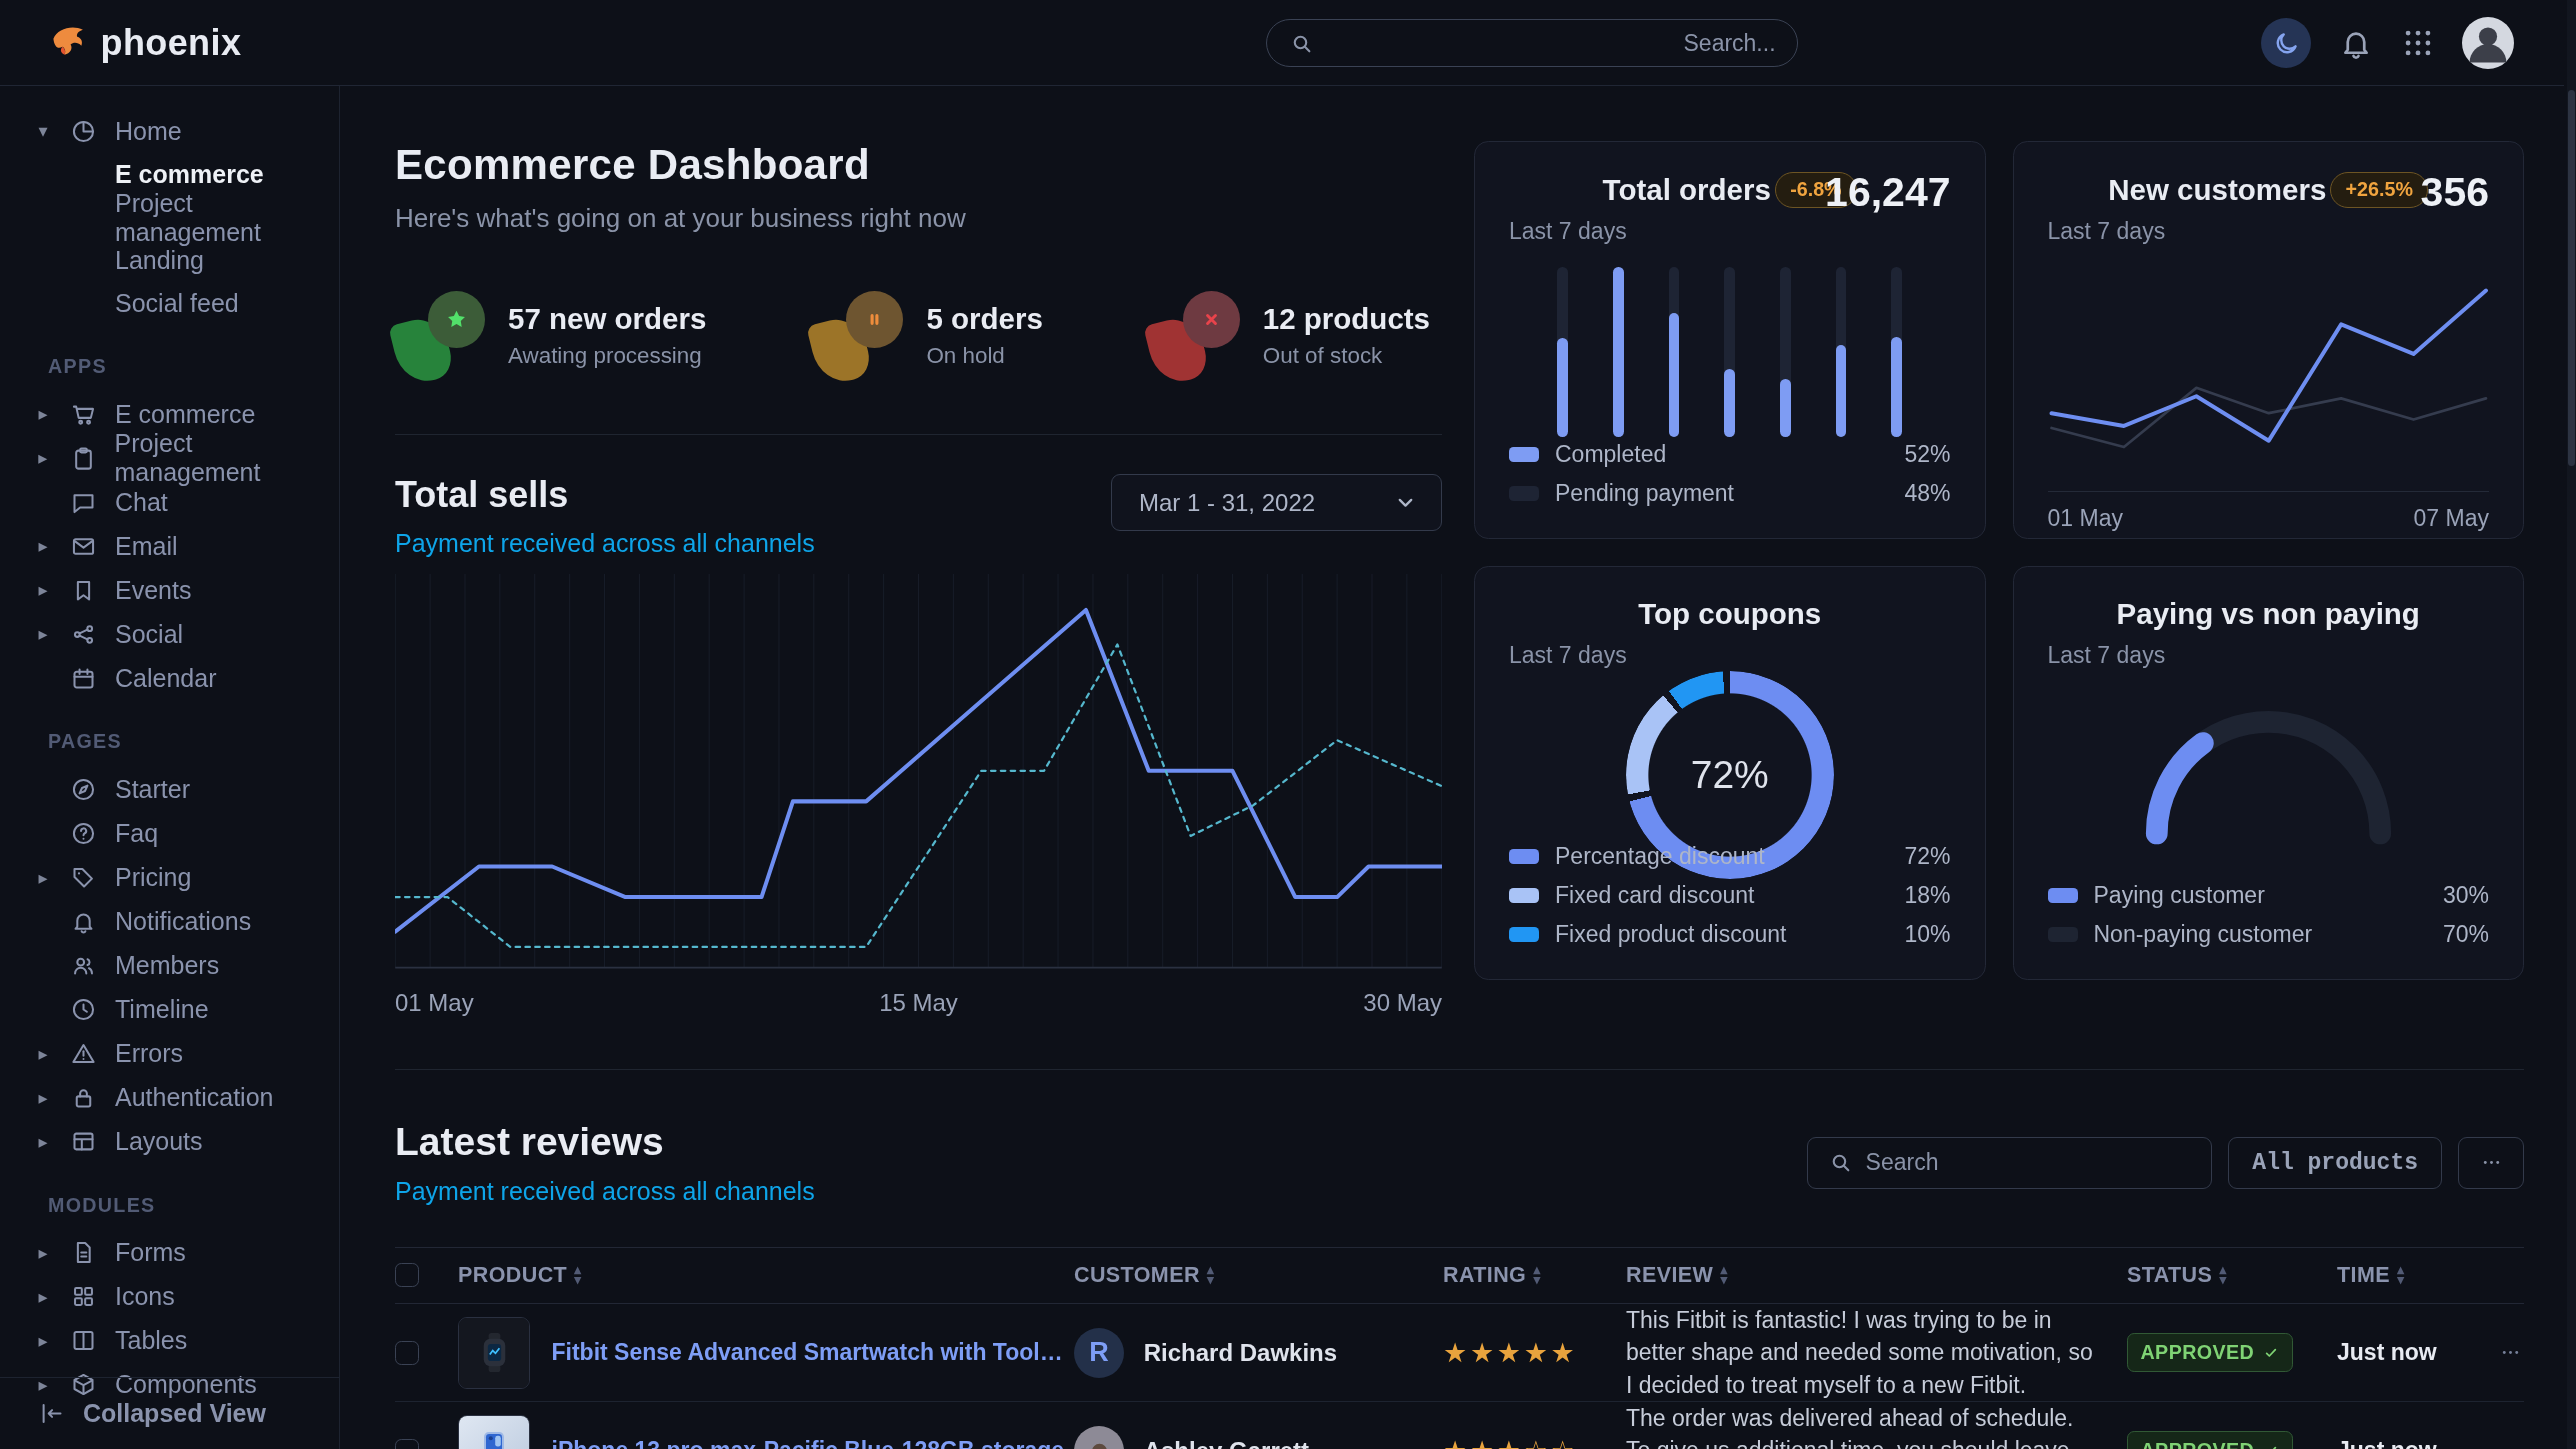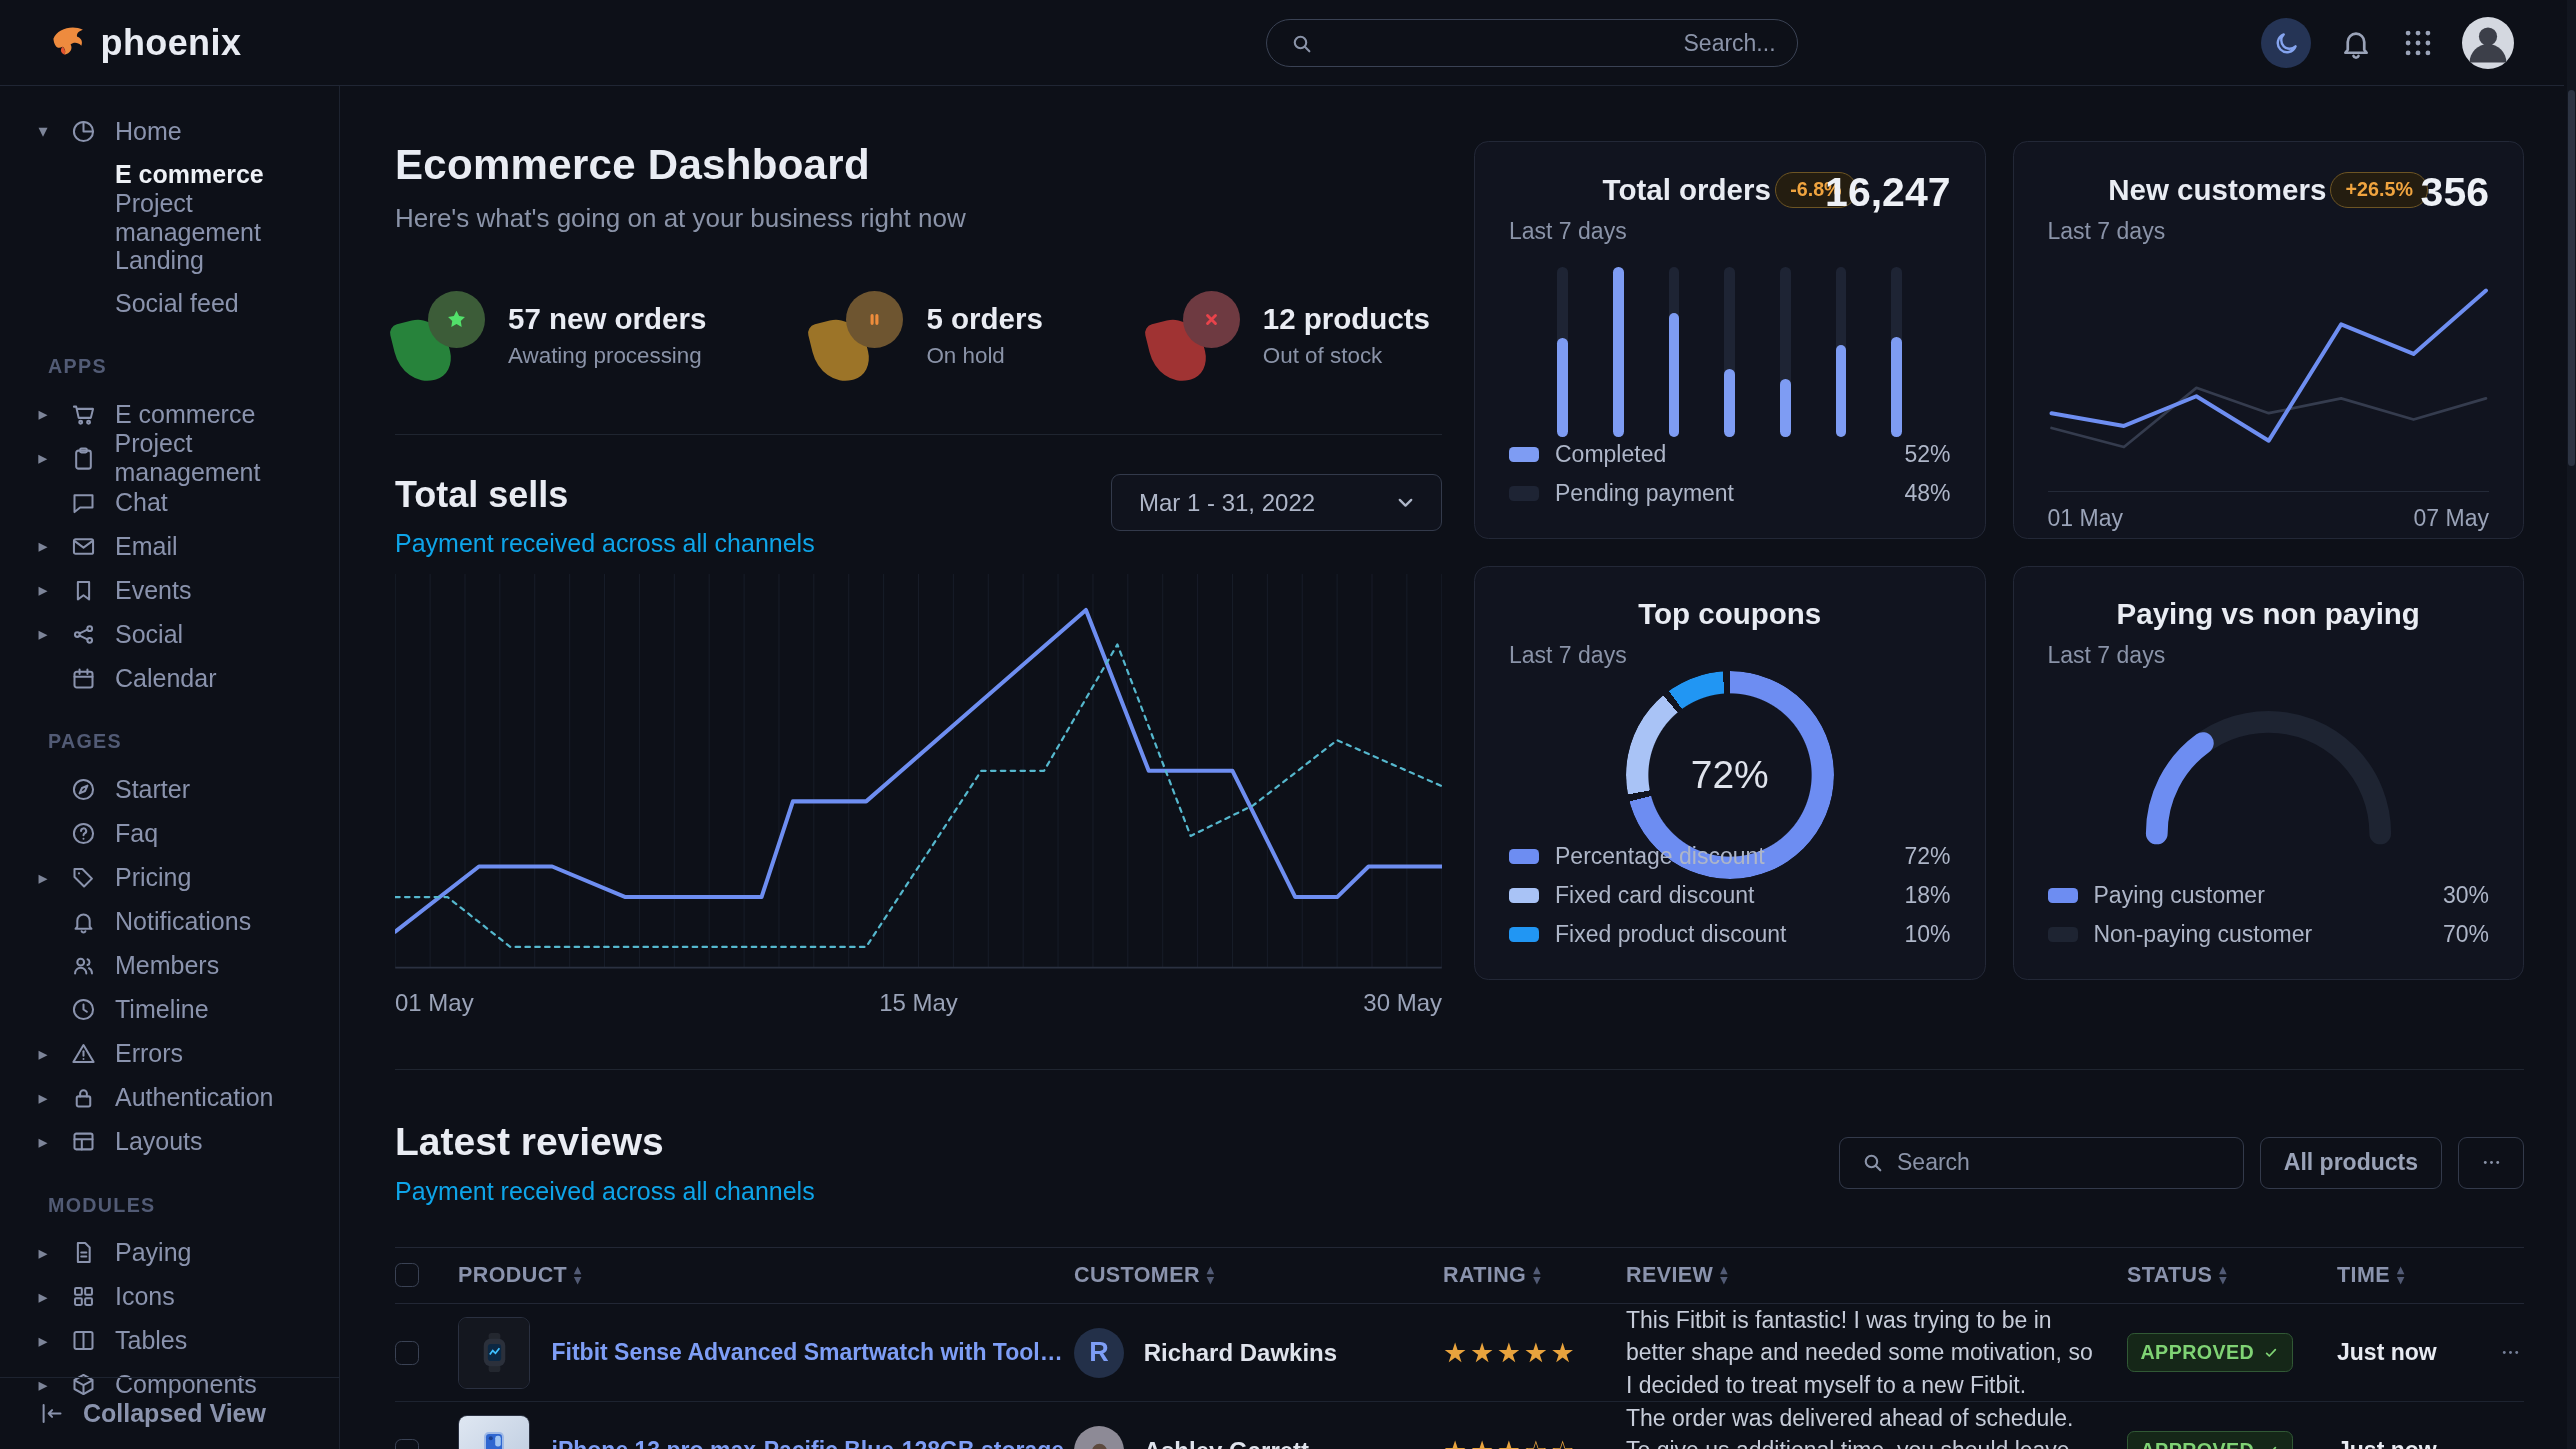--- a/index.html
+++ b/index.html
@@ -103,7 +103,7 @@
   .rev-search input { background:transparent; border:none; outline:none; color:#c7cdd9; font-size:23px; width:100%; font-family:"Liberation Sans",sans-serif;}
   .rev-search input::placeholder { color:#8a93a8; }
   .btn { height:52px; border:0.9px solid #333a4b; border-radius:9px; background:transparent; color:#9aa3b8;
-    font-size:23px; font-weight:bold; padding:0 23px; display:flex; align-items:center; cursor:pointer; font-family:Liberation Sans, sans-serif; }
+    font-size:23px; font-weight:bold; padding:0 23px; display:flex; align-items:center; cursor:pointer; font-family:Liberation Mono, monospace; }
   .btn.dots { width:66px; justify-content:center; color:#8a93a8; }
   .rv-grid { margin-top:41px; }
   .rv-row { display:grid; grid-template-columns:63px 616px 369px 183px 501px 210px 150px 47px; align-items:center; }

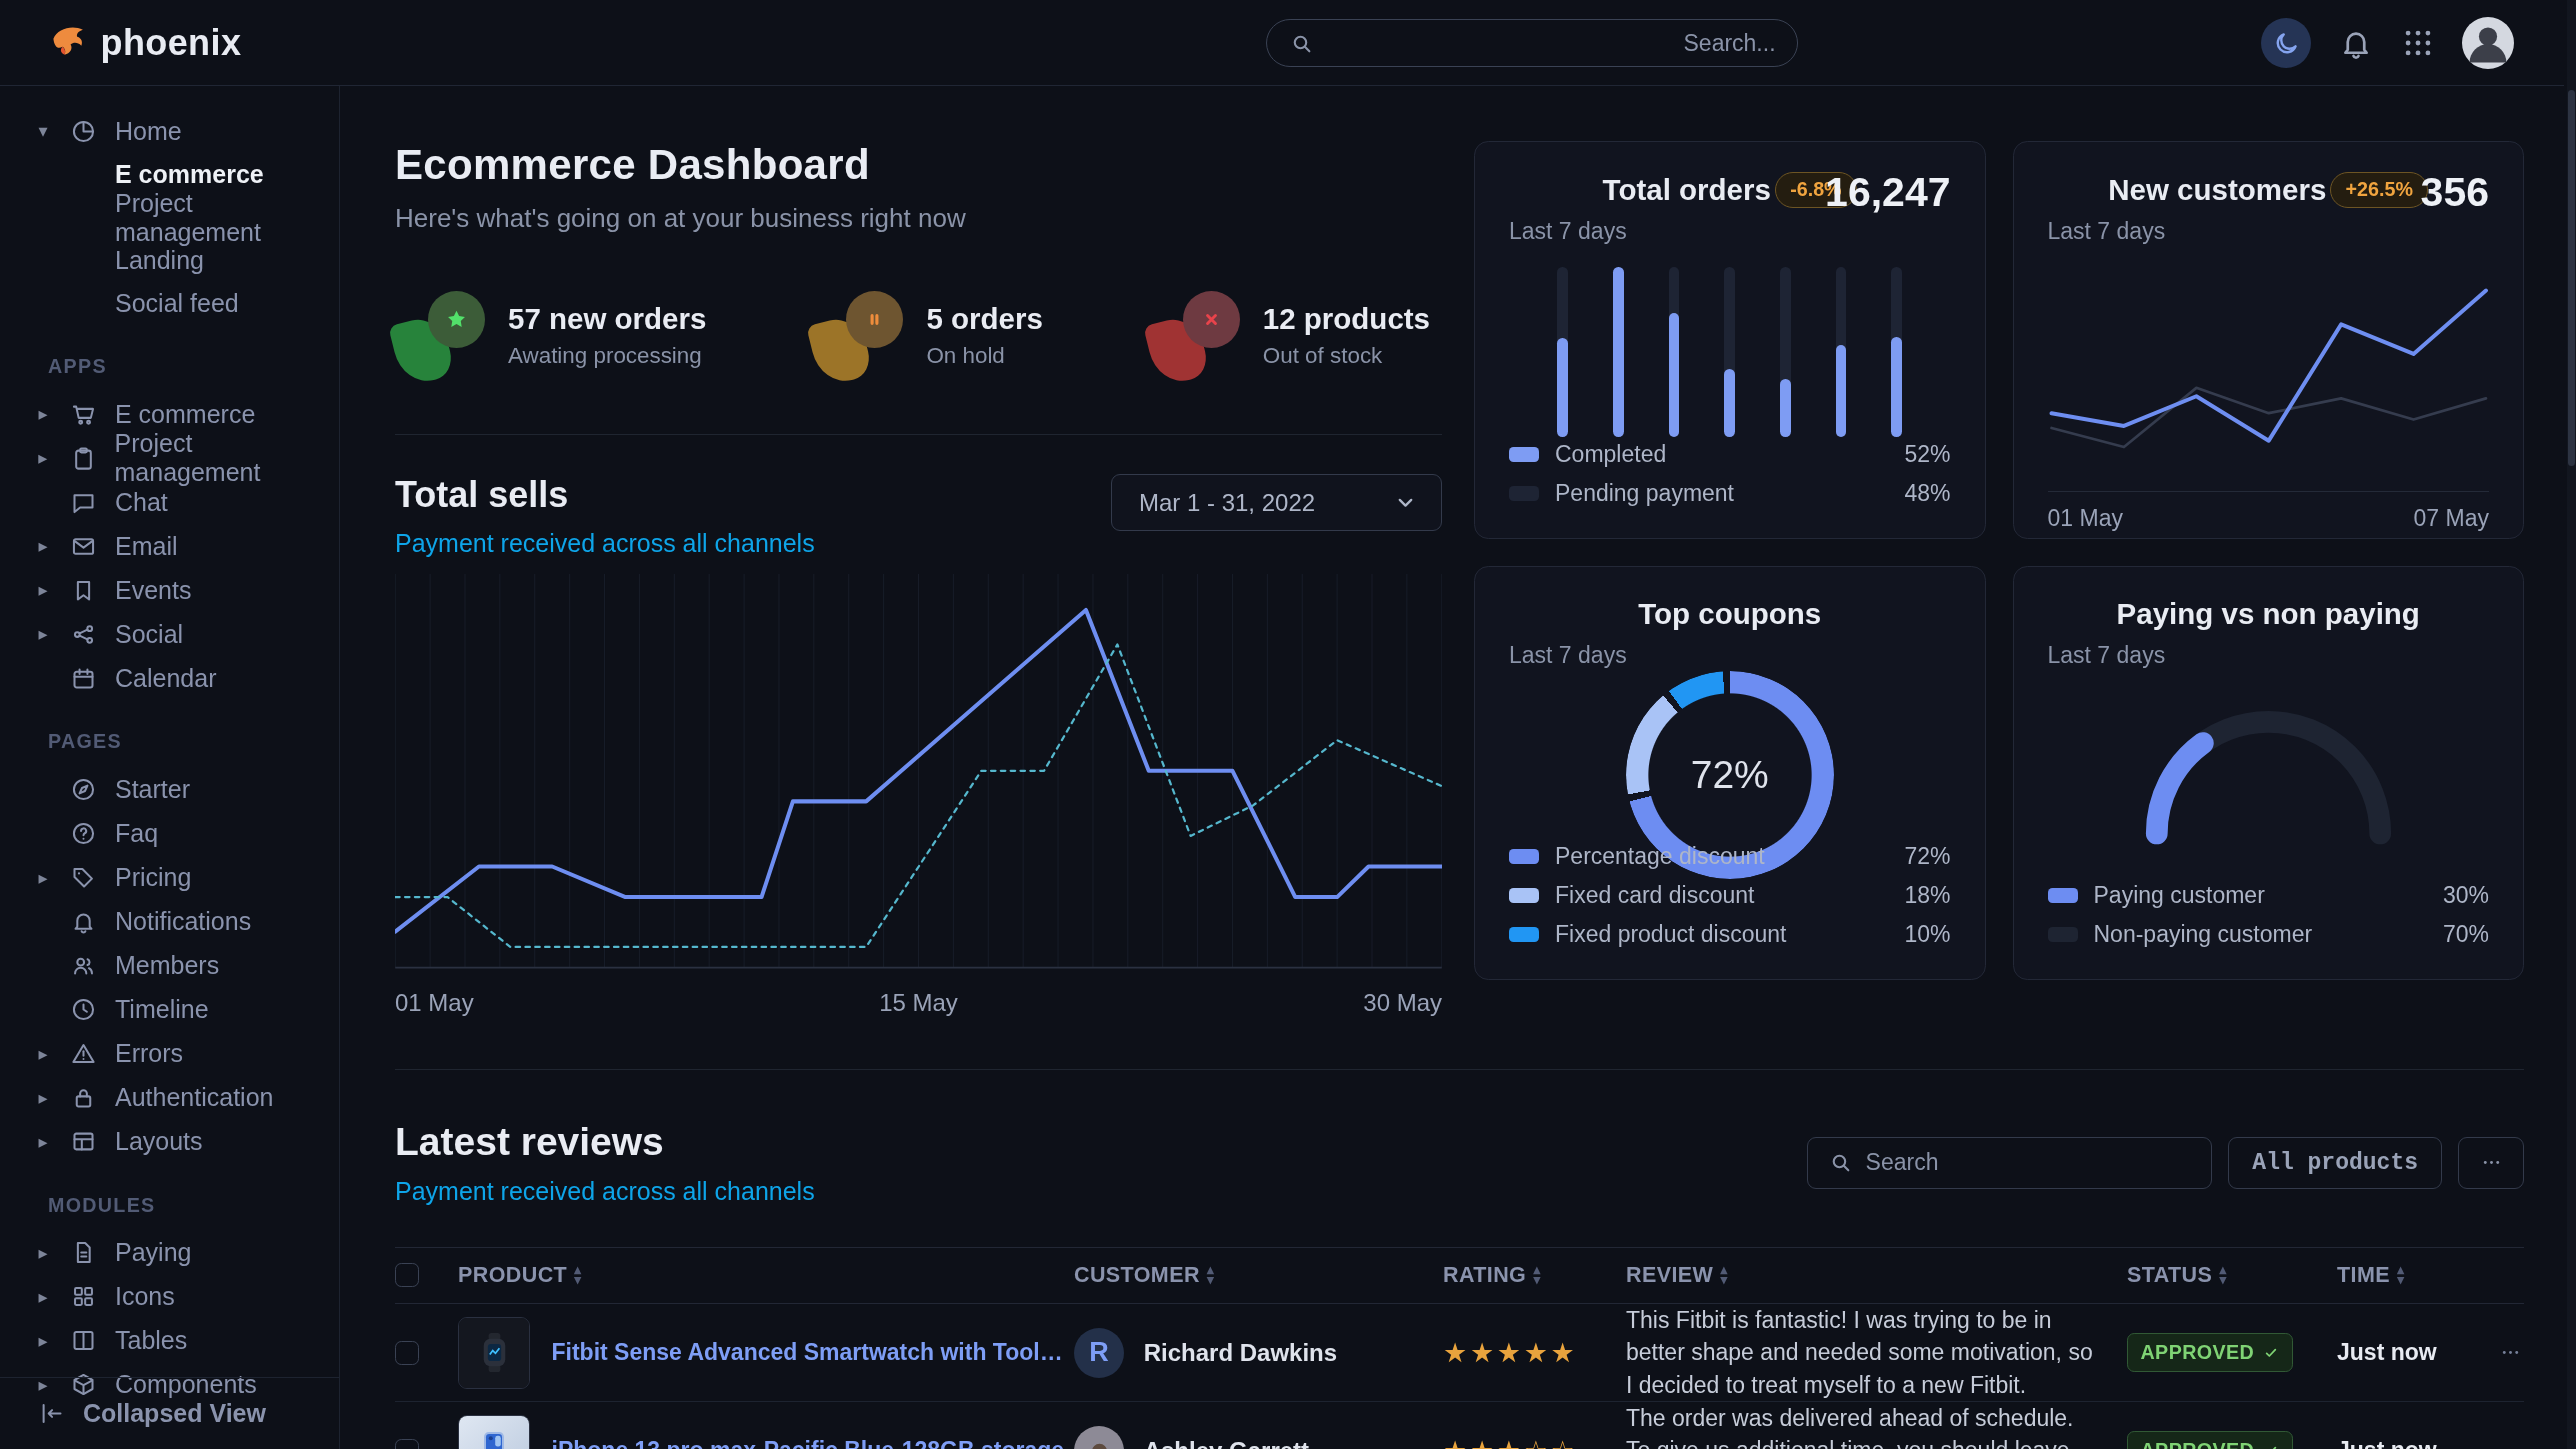--- a/index.html
+++ b/index.html
@@ -388,7 +388,7 @@
               <path d="M10 12h4.5M10 15.5h4.5"></path>
             </svg>
           </div>
-          <div>Paying</div>
+          <div>Forms</div>
         </div>
         <div class="side-item">
           <div class="caret">▸</div>

